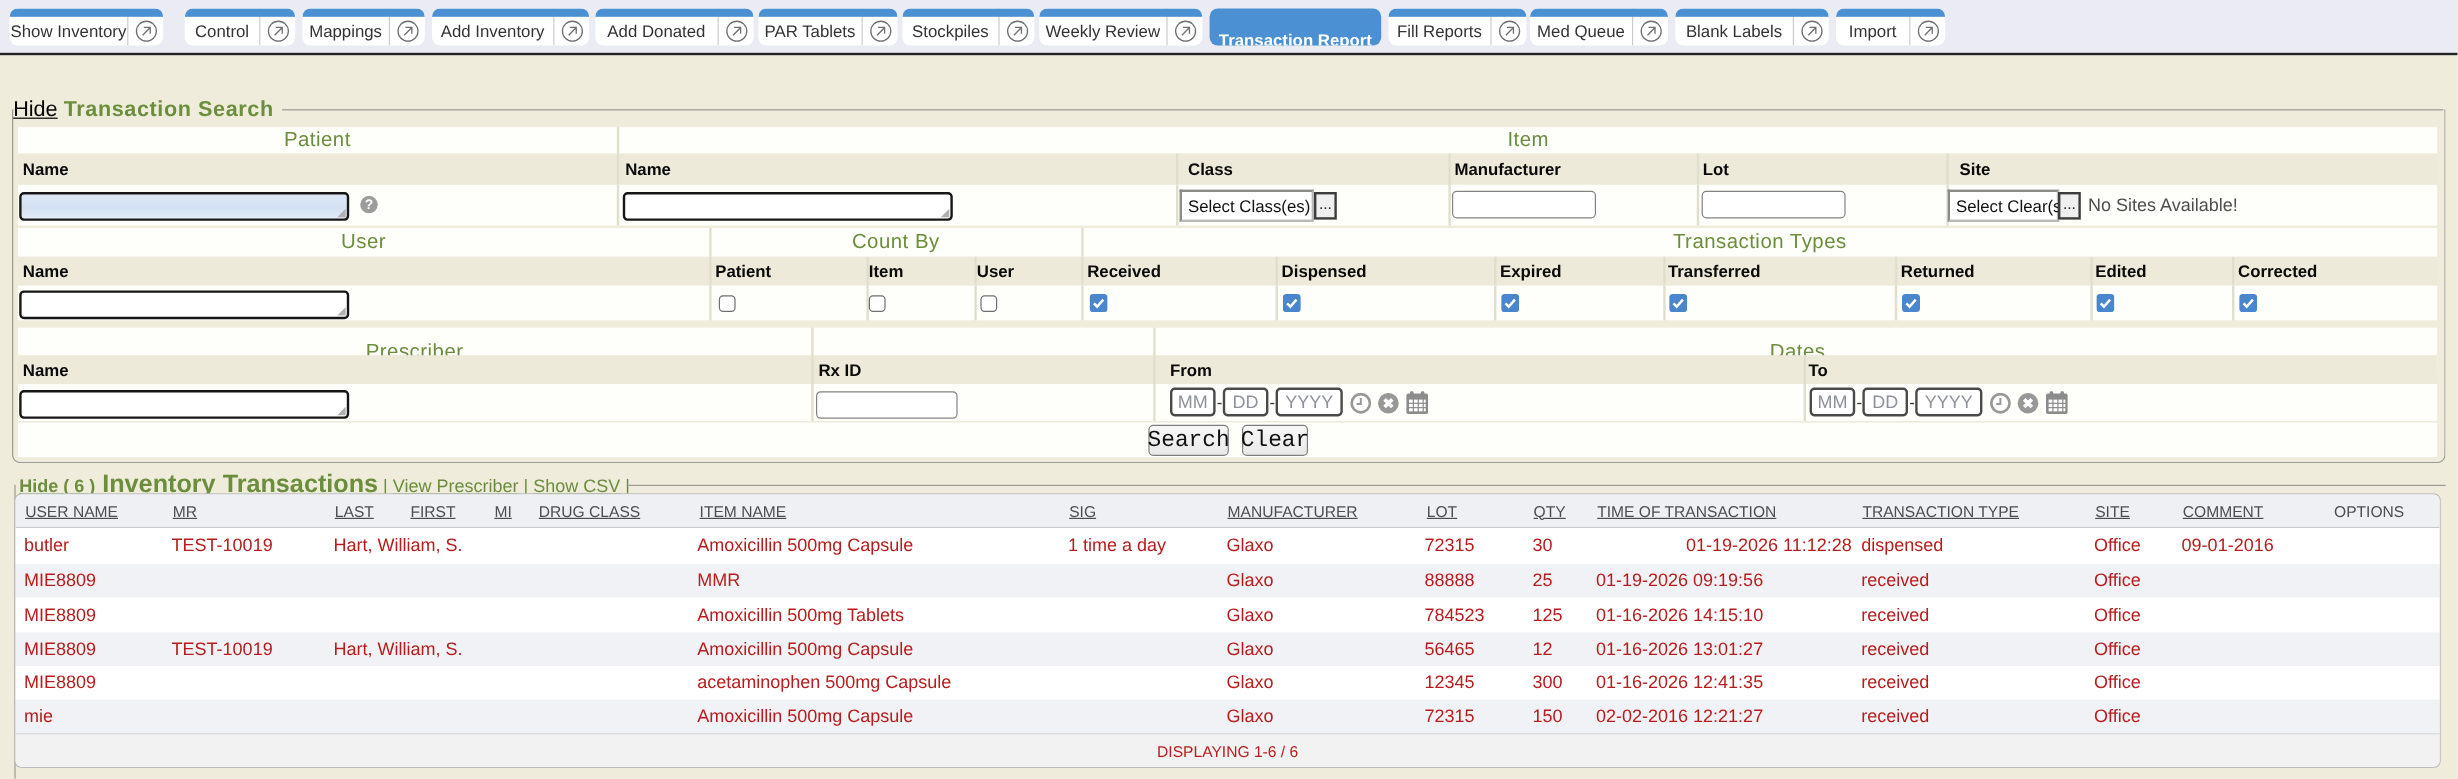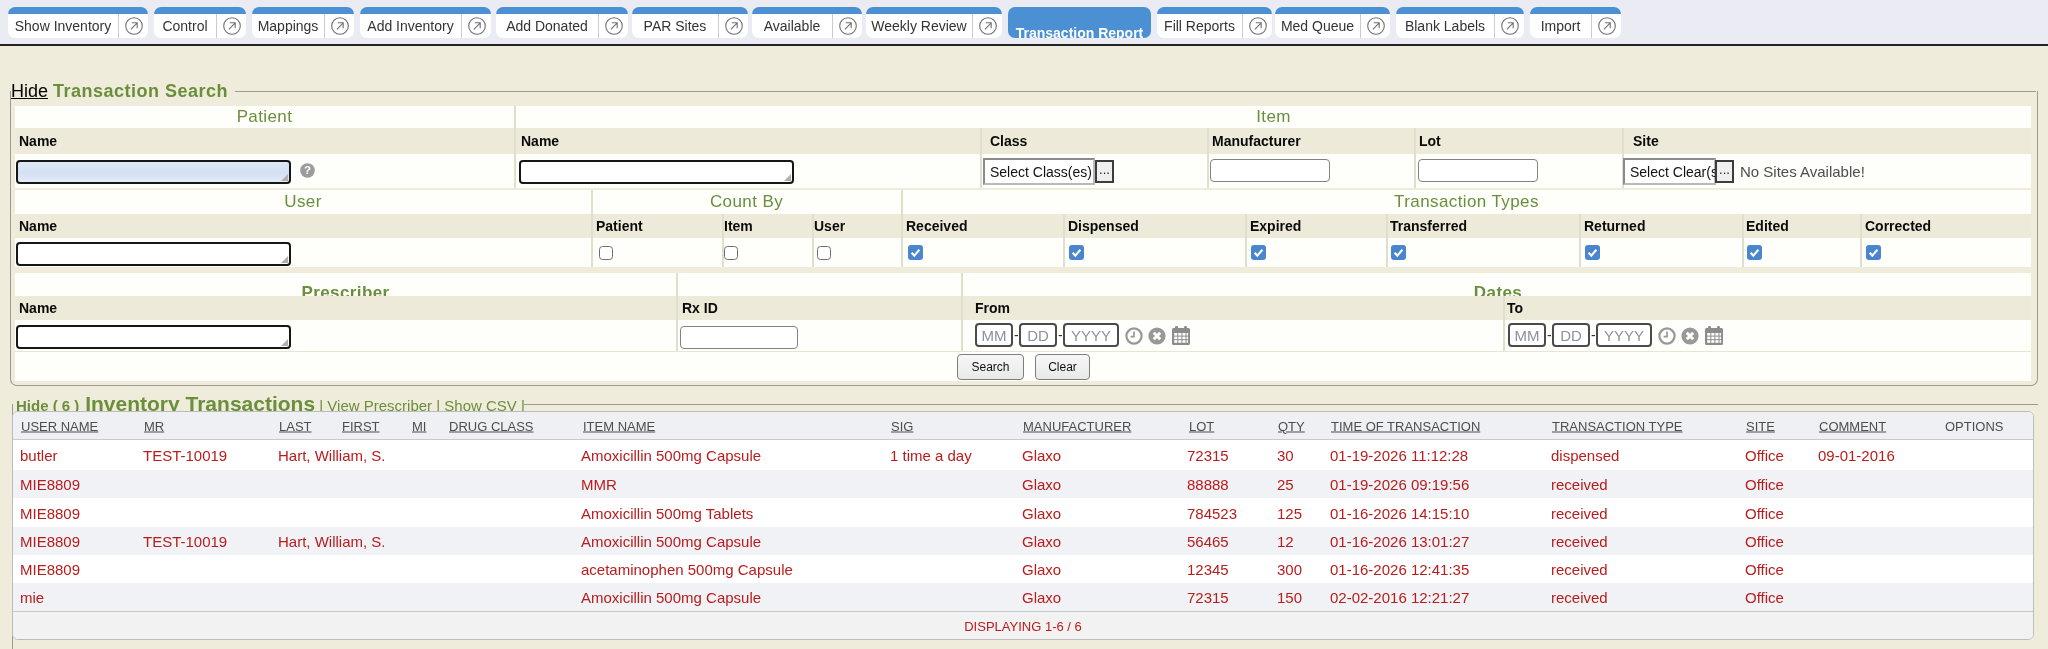--- a/index.html
+++ b/index.html
@@ -32,7 +32,7 @@
 <body>
 
 <div id="tabbar">
-<div class="tab" style="left:8px;width:140px">
+<div class="tab" style="left:8px;width:128px">
       <span class="lbl">Show Inventory</span>
       <span class="ic">
         <svg class="tabico" width="22" height="22" viewBox="0 0 22 22">

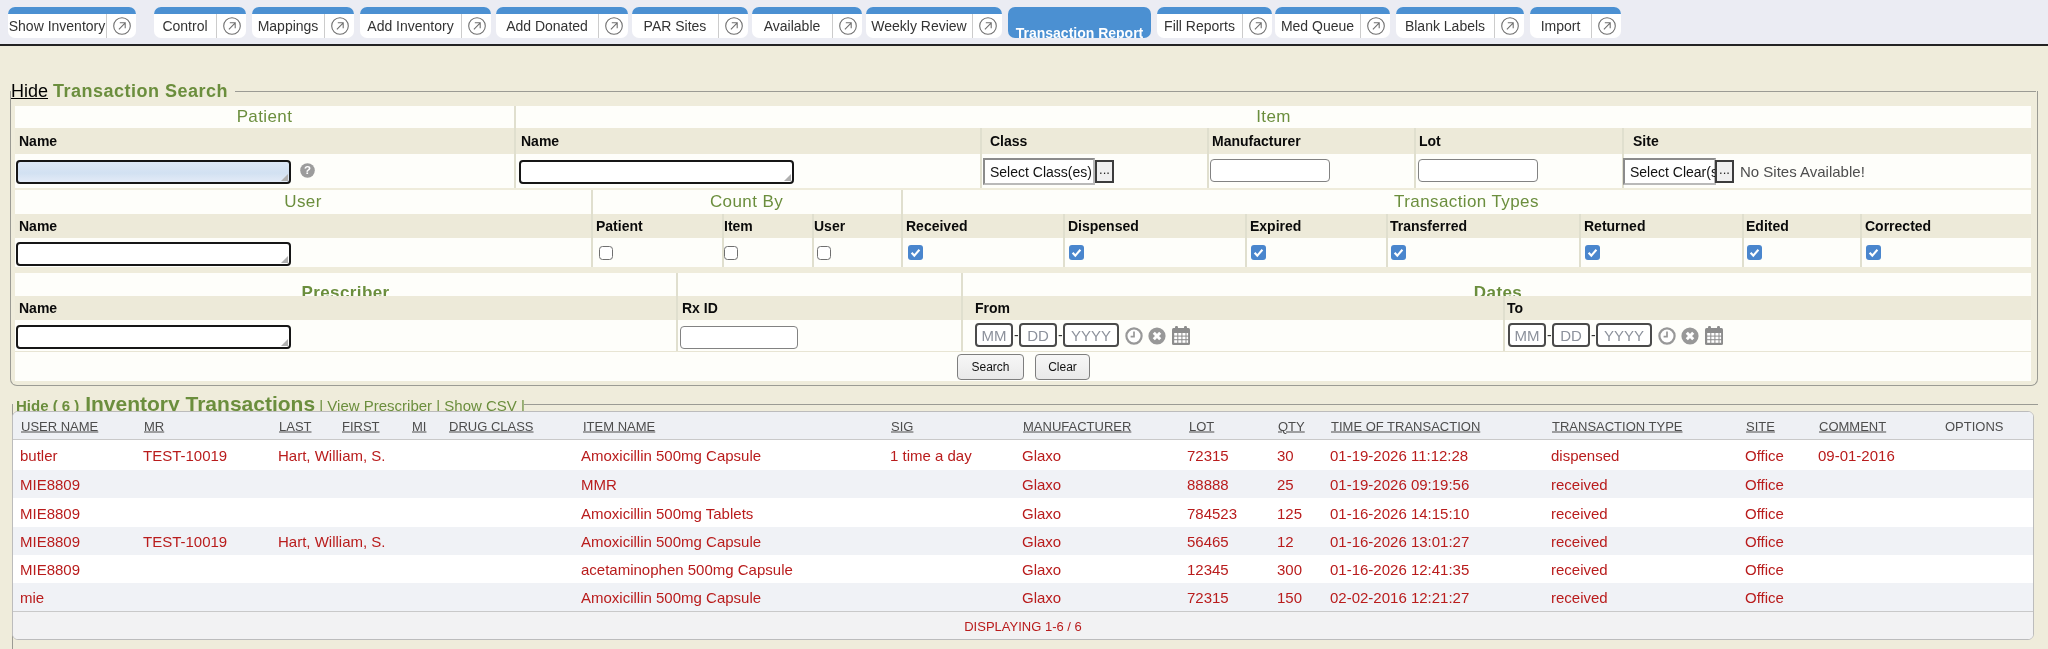--- a/index.html
+++ b/index.html
@@ -78,7 +78,7 @@
       </span>
     </div>
 <div class="tab" style="left:632px;width:116px">
-      <span class="lbl">PAR Sites</span>
+      <span class="lbl">PAR Tablets</span>
       <span class="ic">
         <svg class="tabico" width="22" height="22" viewBox="0 0 22 22">
           <circle cx="11" cy="11" r="8.3" fill="none" stroke="#6f6f6f" stroke-width="1.1"></circle>

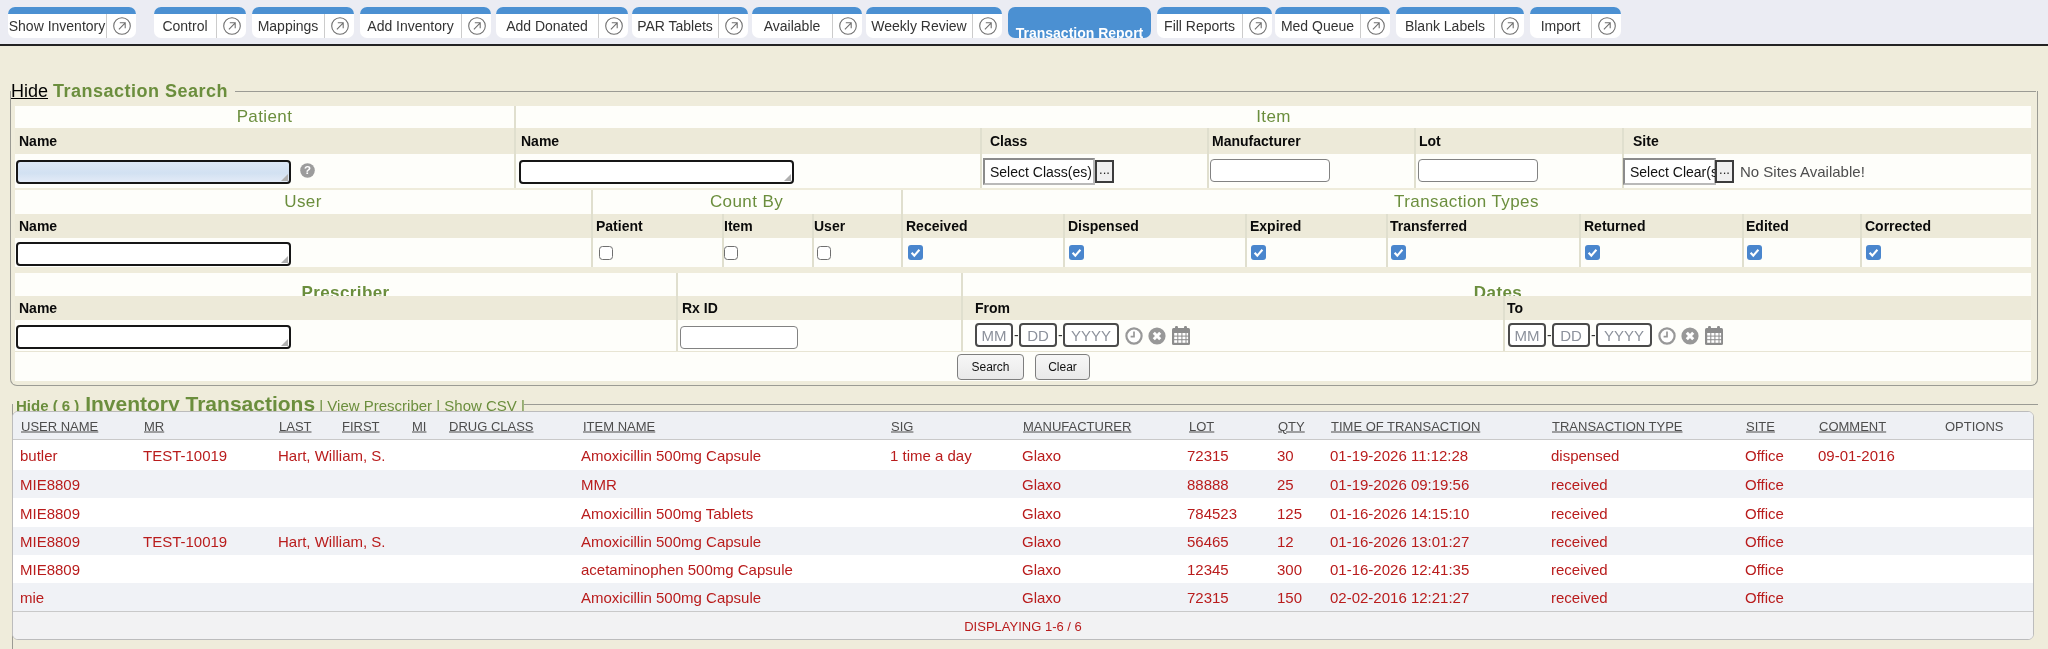--- a/index.html
+++ b/index.html
@@ -87,7 +87,7 @@
       </span>
     </div>
 <div class="tab" style="left:752px;width:110px">
-      <span class="lbl">Available</span>
+      <span class="lbl">Stockpiles</span>
       <span class="ic">
         <svg class="tabico" width="22" height="22" viewBox="0 0 22 22">
           <circle cx="11" cy="11" r="8.3" fill="none" stroke="#6f6f6f" stroke-width="1.1"></circle>

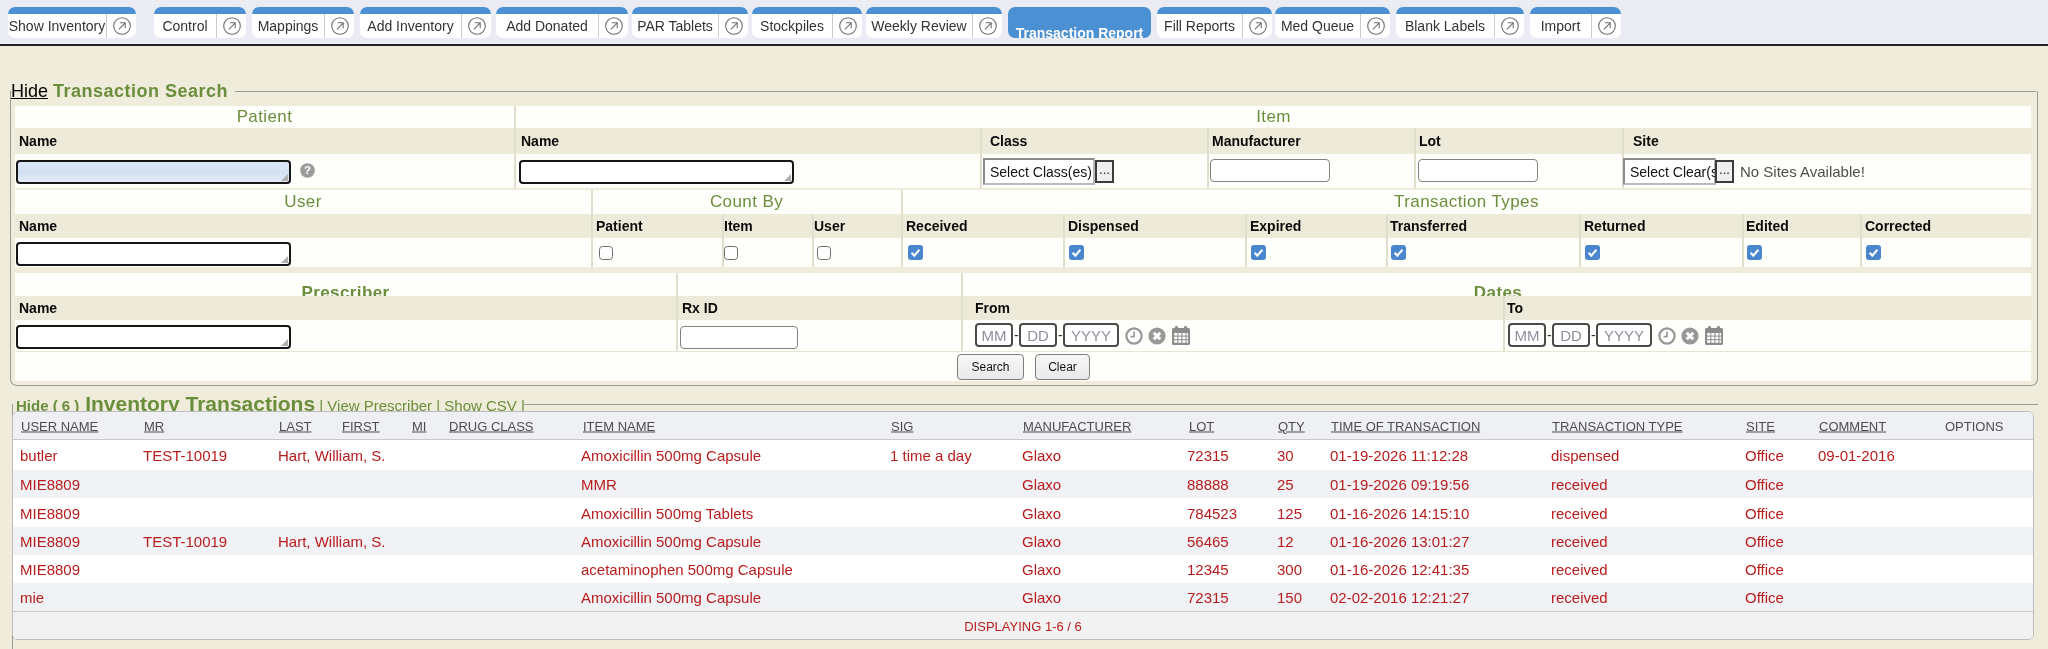--- a/index.html
+++ b/index.html
@@ -263,7 +263,7 @@
       <path d="M3.6 7.8 L6.3 10.6 L11.4 4.7" stroke="#fff" stroke-width="2.1" fill="none"></path>
     </svg>
   </div>
-<div class="row" style="top:273px;height:39px;font-weight:bold;">
+<div class="row" style="top:273px;height:39px;">
     <div class="wcell" style="left:0;width:2016px"></div>
     <div class="ghx" style="left:0;width:661px">Prescriber</div>
     <div class="ghx" style="left:950px;width:1066px">Dates</div>

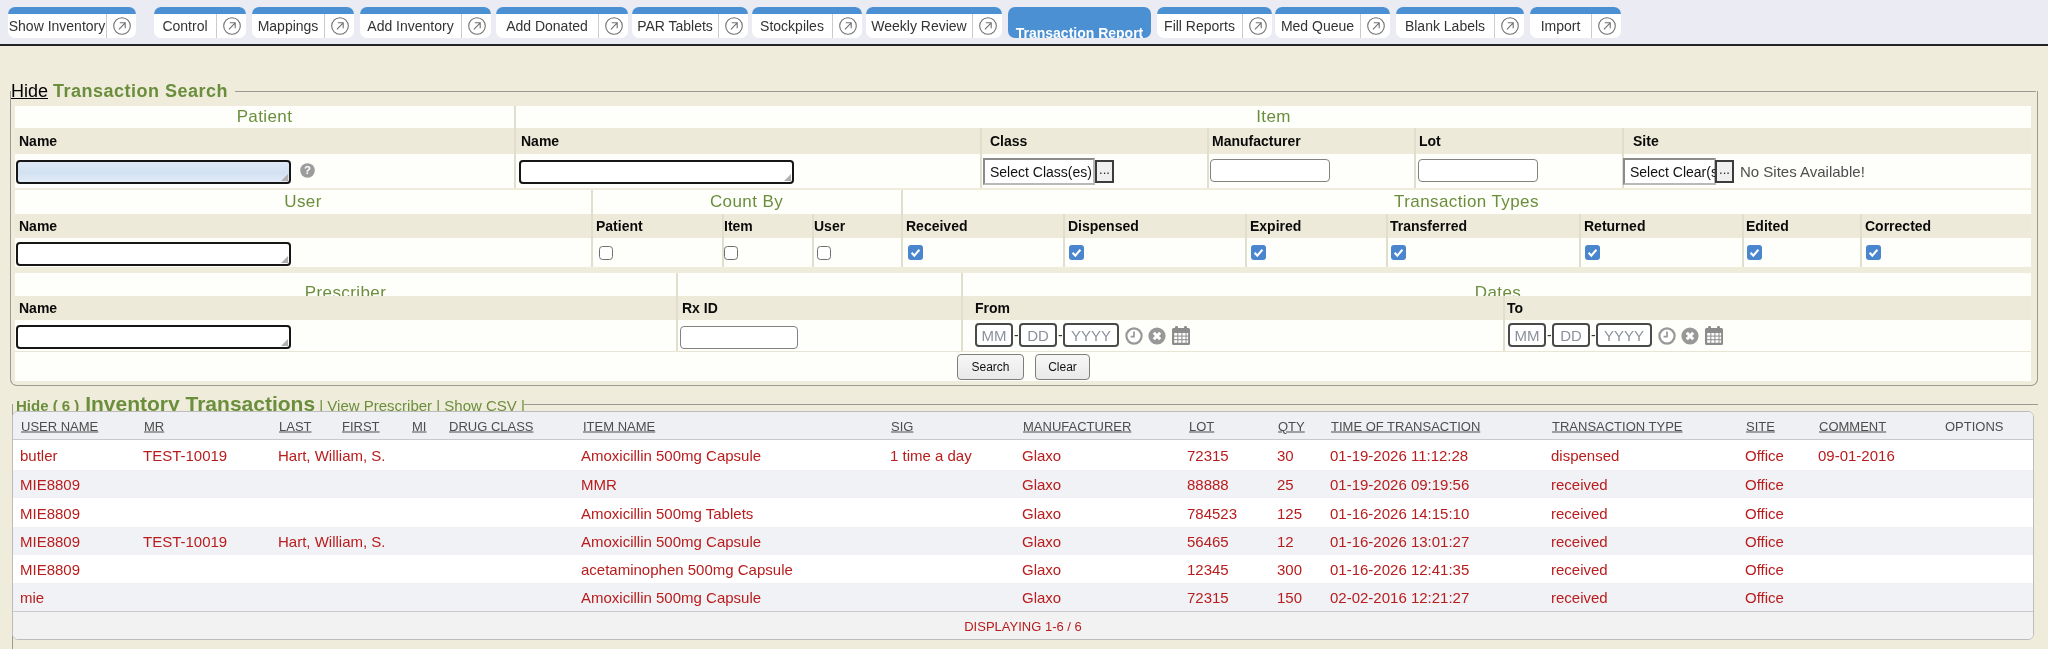--- a/index.html
+++ b/index.html
@@ -25,7 +25,7 @@
 .datebox{position:absolute;height:24px;border:2px solid #4a4a4a;border-radius:4px;background:#fff;color:#8c919c;font-size:15px;display:flex;align-items:center;justify-content:center}
 .dash{position:absolute;font-size:14px;color:#333}
 .cb{position:absolute;width:14px;height:14px;border:1.5px solid #6f6f6f;border-radius:3.5px;background:#fff}
-.btn{position:absolute;height:26px;border:1px solid #7e7e7e;border-radius:4px;background:linear-gradient(#f7f7f7,#e9e9e9);font-size:12px;color:#111;display:flex;align-items:center;justify-content:center;font-family:Liberation Sans, sans-serif}
+.btn{position:absolute;height:26px;border:1px solid #7e7e7e;border-radius:4px;background:linear-gradient(#f7f7f7,#e9e9e9);font-size:19px;color:#111;display:flex;align-items:center;justify-content:center;font-family:Liberation Mono, monospace}
 .hdr{color:#4d4d4d;font-size:13px;text-decoration:underline;position:absolute;top:50%;transform:translateY(-50%)}
 .dtxt{color:#b91c1c;font-size:15px;position:absolute;top:50%;transform:translateY(-50%);white-space:nowrap}
 </style></head>

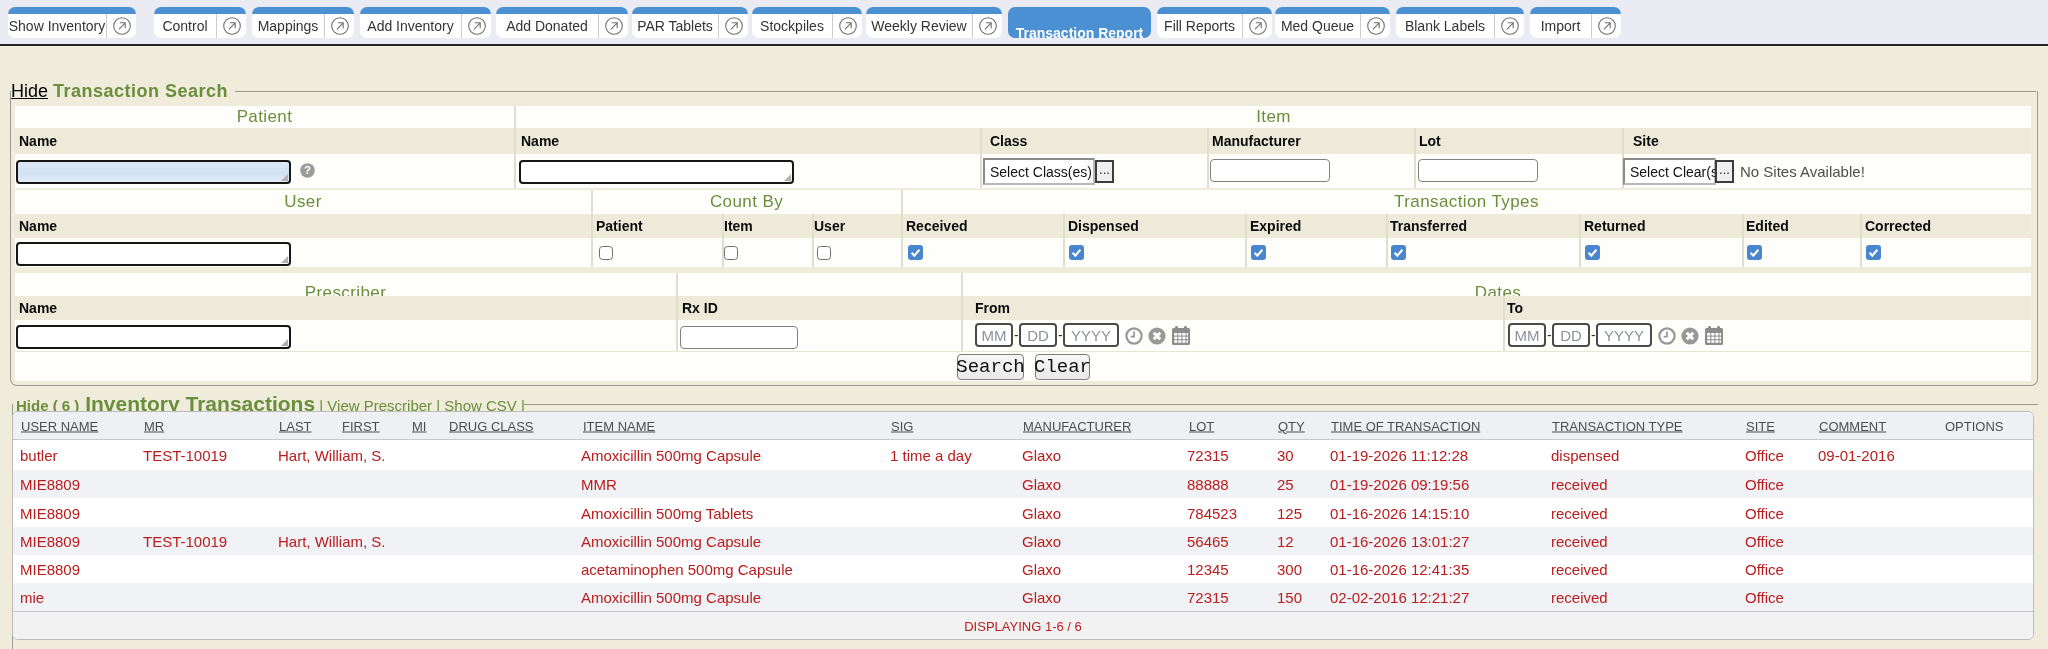--- a/index.html
+++ b/index.html
@@ -387,7 +387,7 @@
     <span class="dtxt" style="left:1009px">Glaxo</span>
     <span class="dtxt" style="left:1174px">72315</span>
     <span class="dtxt" style="left:1264px">30</span>
-    <span class="dtxt" style="left:1317px">01-19-2026 11:12:28</span>
+    <span class="dtxt" style="left:1392px">01-19-2026 11:12:28</span>
     <span class="dtxt" style="left:1538px">dispensed</span>
     <span class="dtxt" style="left:1732px">Office</span>
     <span class="dtxt" style="left:1805px">09-01-2016</span>

